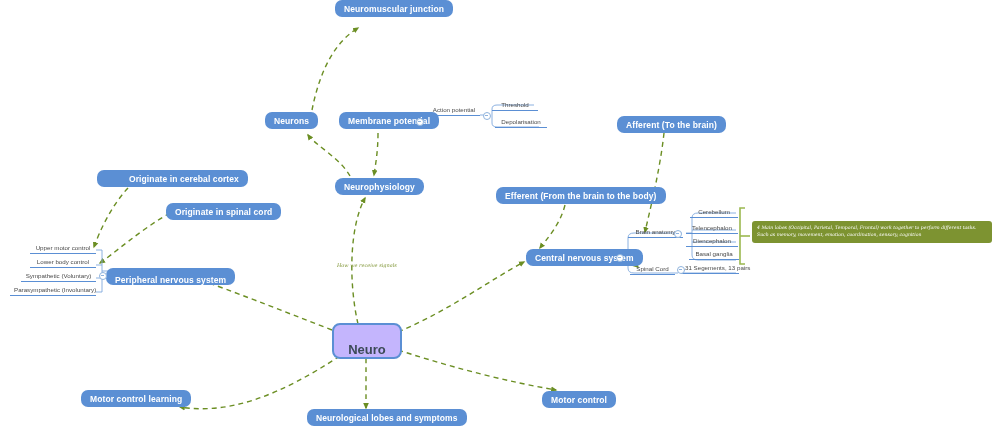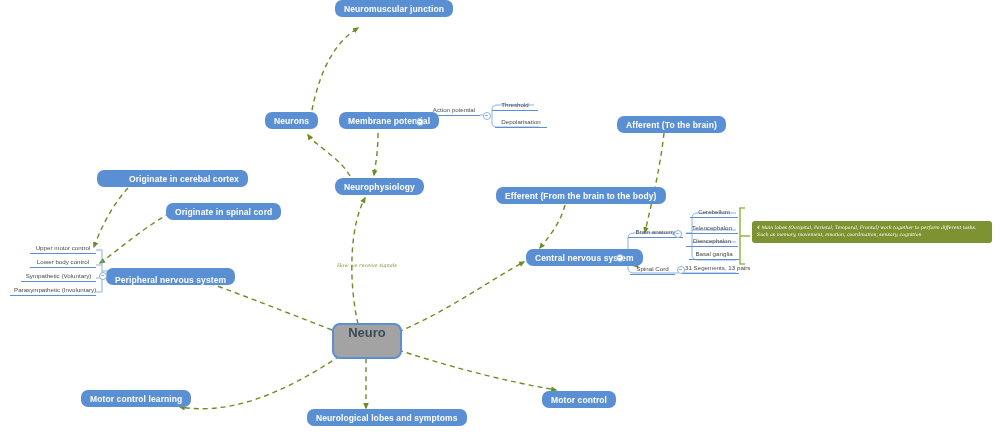--- a/index.html
+++ b/index.html
@@ -45,14 +45,14 @@
   
   .root {
     position: absolute;
-    background: #a3a3a3;
+    background: #c4b5fd;
     border: 2px solid #5b8fd4;
     border-radius: 8px;
     color: #3c4a57;
     font-size: 13px;
     font-weight: bold;
     display: flex;
-    align-items: flex-start;
+    align-items: flex-end;
     justify-content: center;
     z-index: 6;
   }

